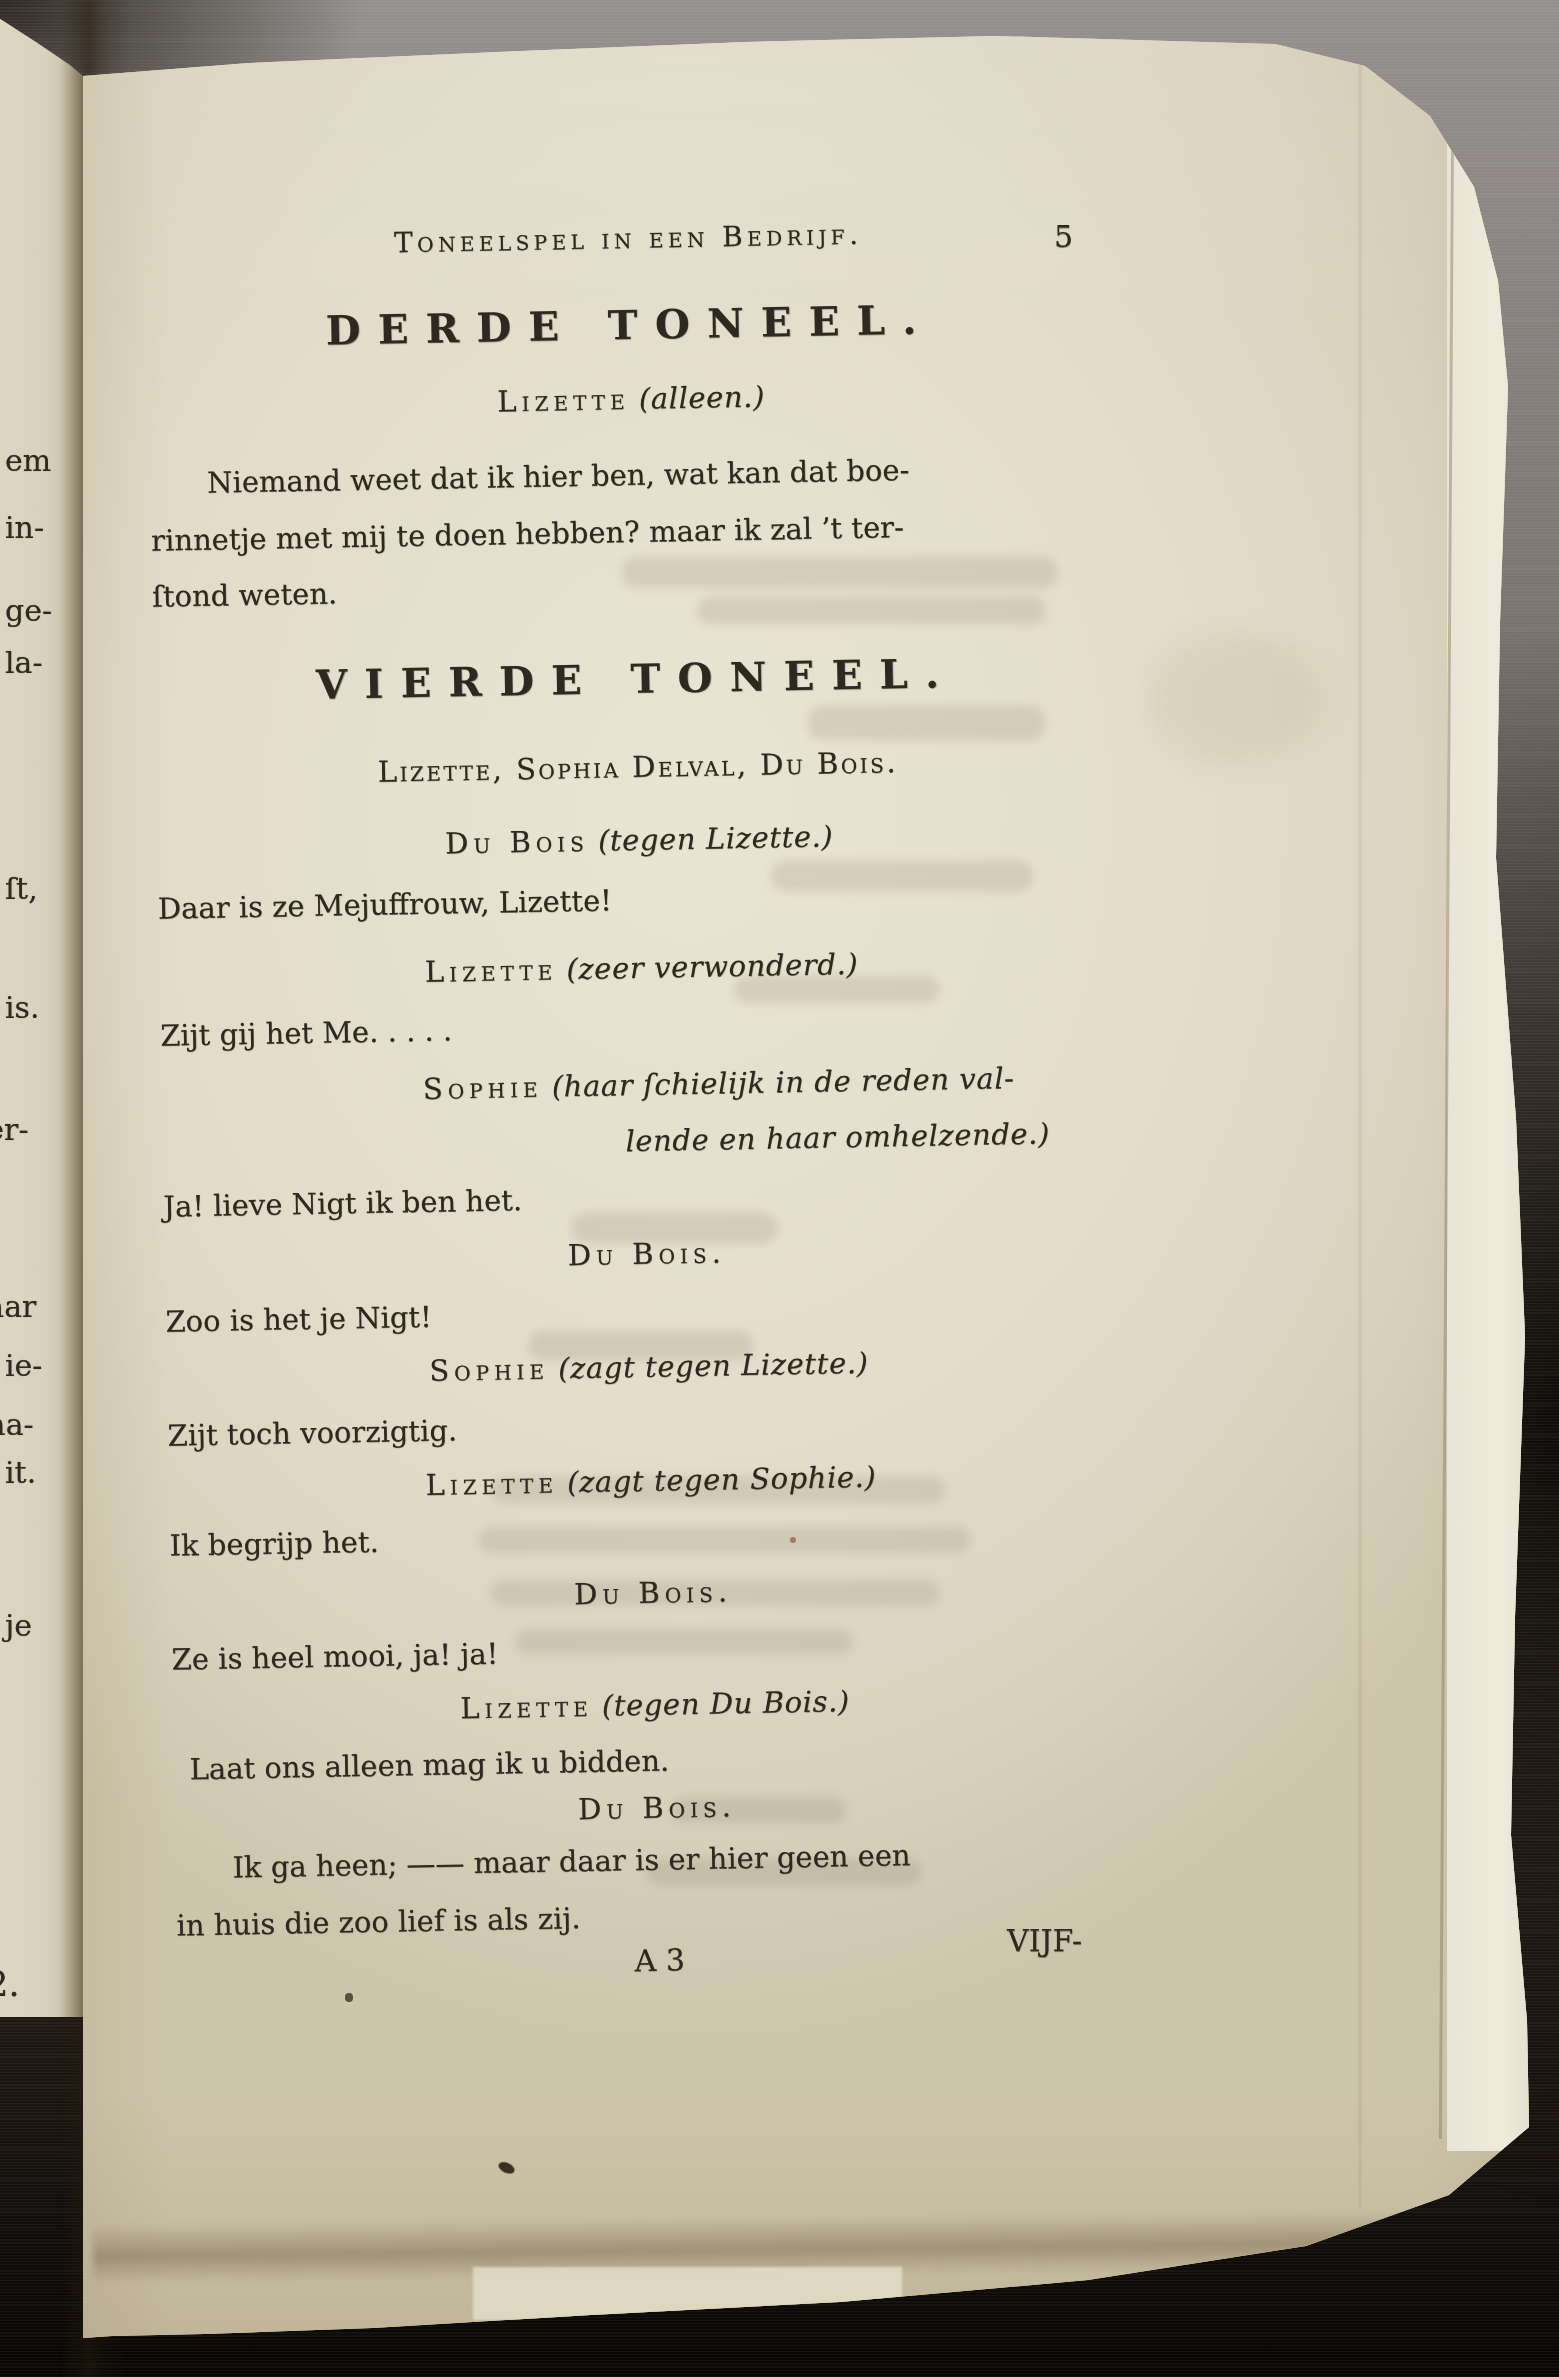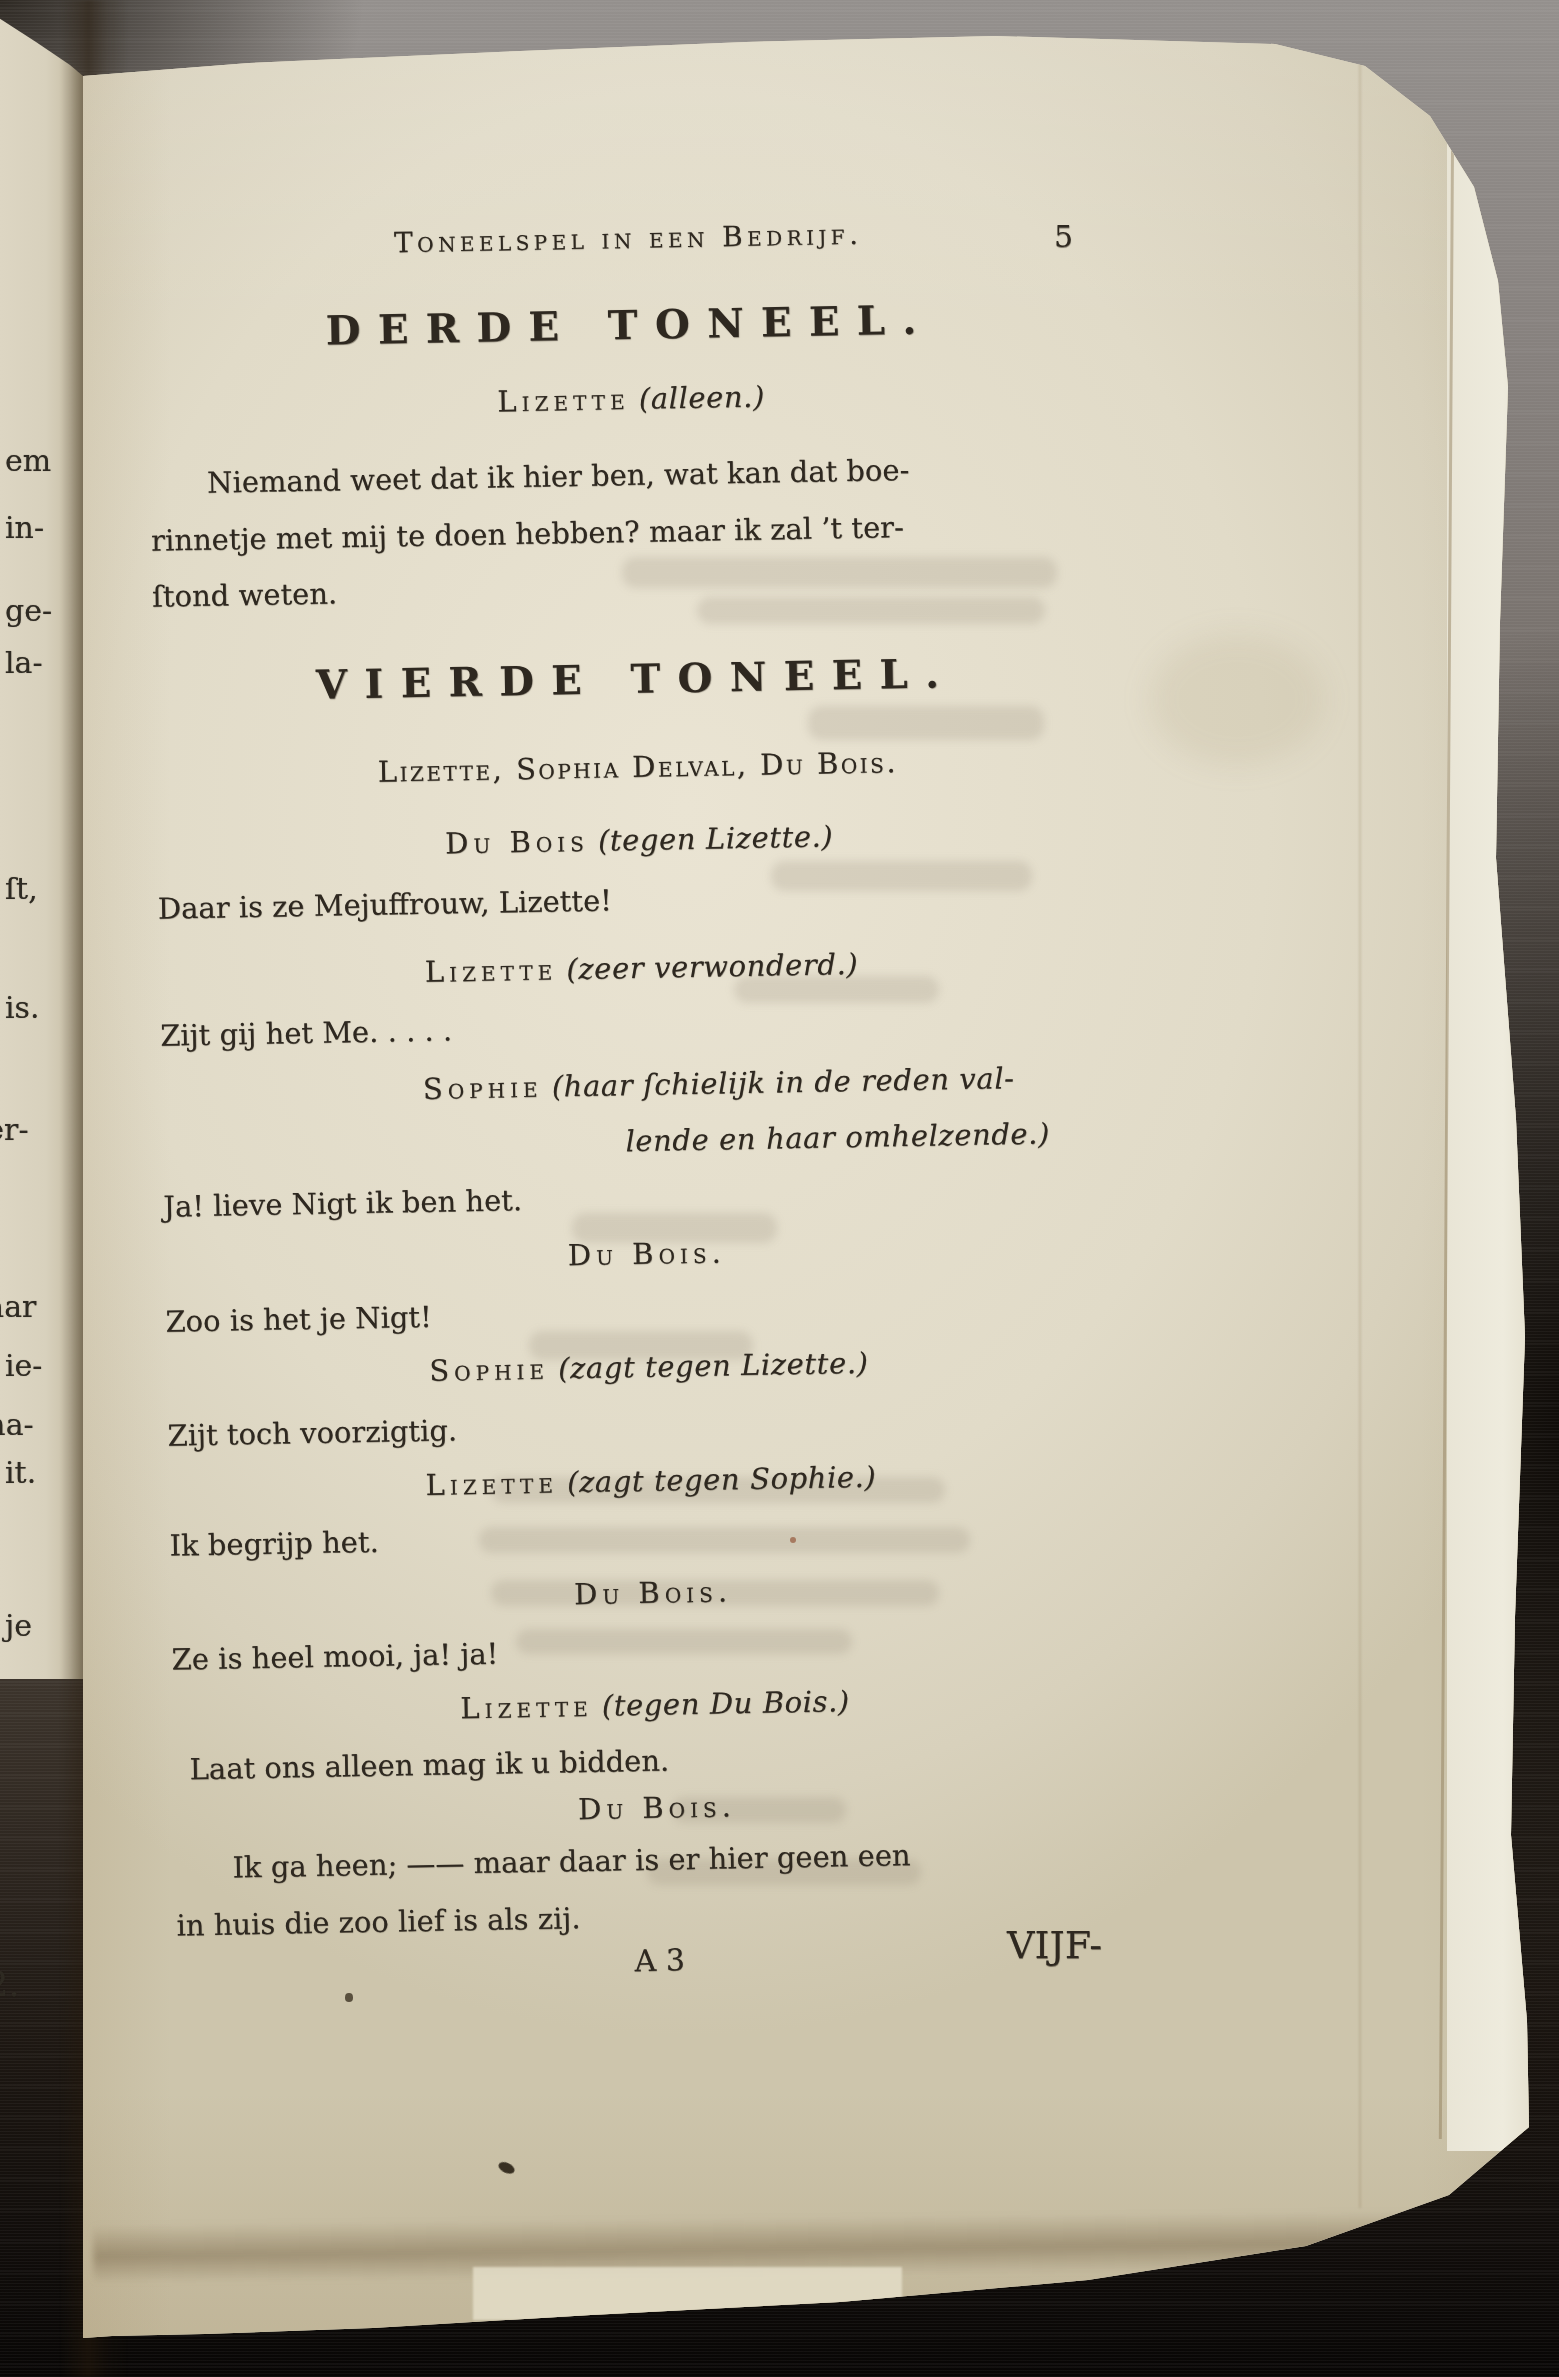--- a/index.html
+++ b/index.html
@@ -15,7 +15,7 @@
   }
 
   
-  .left-page{position:absolute;left:0;top:0;width:83px;height:1679px;
+  .left-page{position:absolute;left:0;top:0;width:83px;height:2017px;
     background:linear-gradient(90deg,#ddd6c3 0%,#d8d1bd 55%,#c9c0a8 85%,#b4a98c 100%);
     clip-path:polygon(0 18.7px,36px 42px,70px 65px,83px 76px,83px 2326px,60px 2358px,25px 2374px,0 2377px);
   }

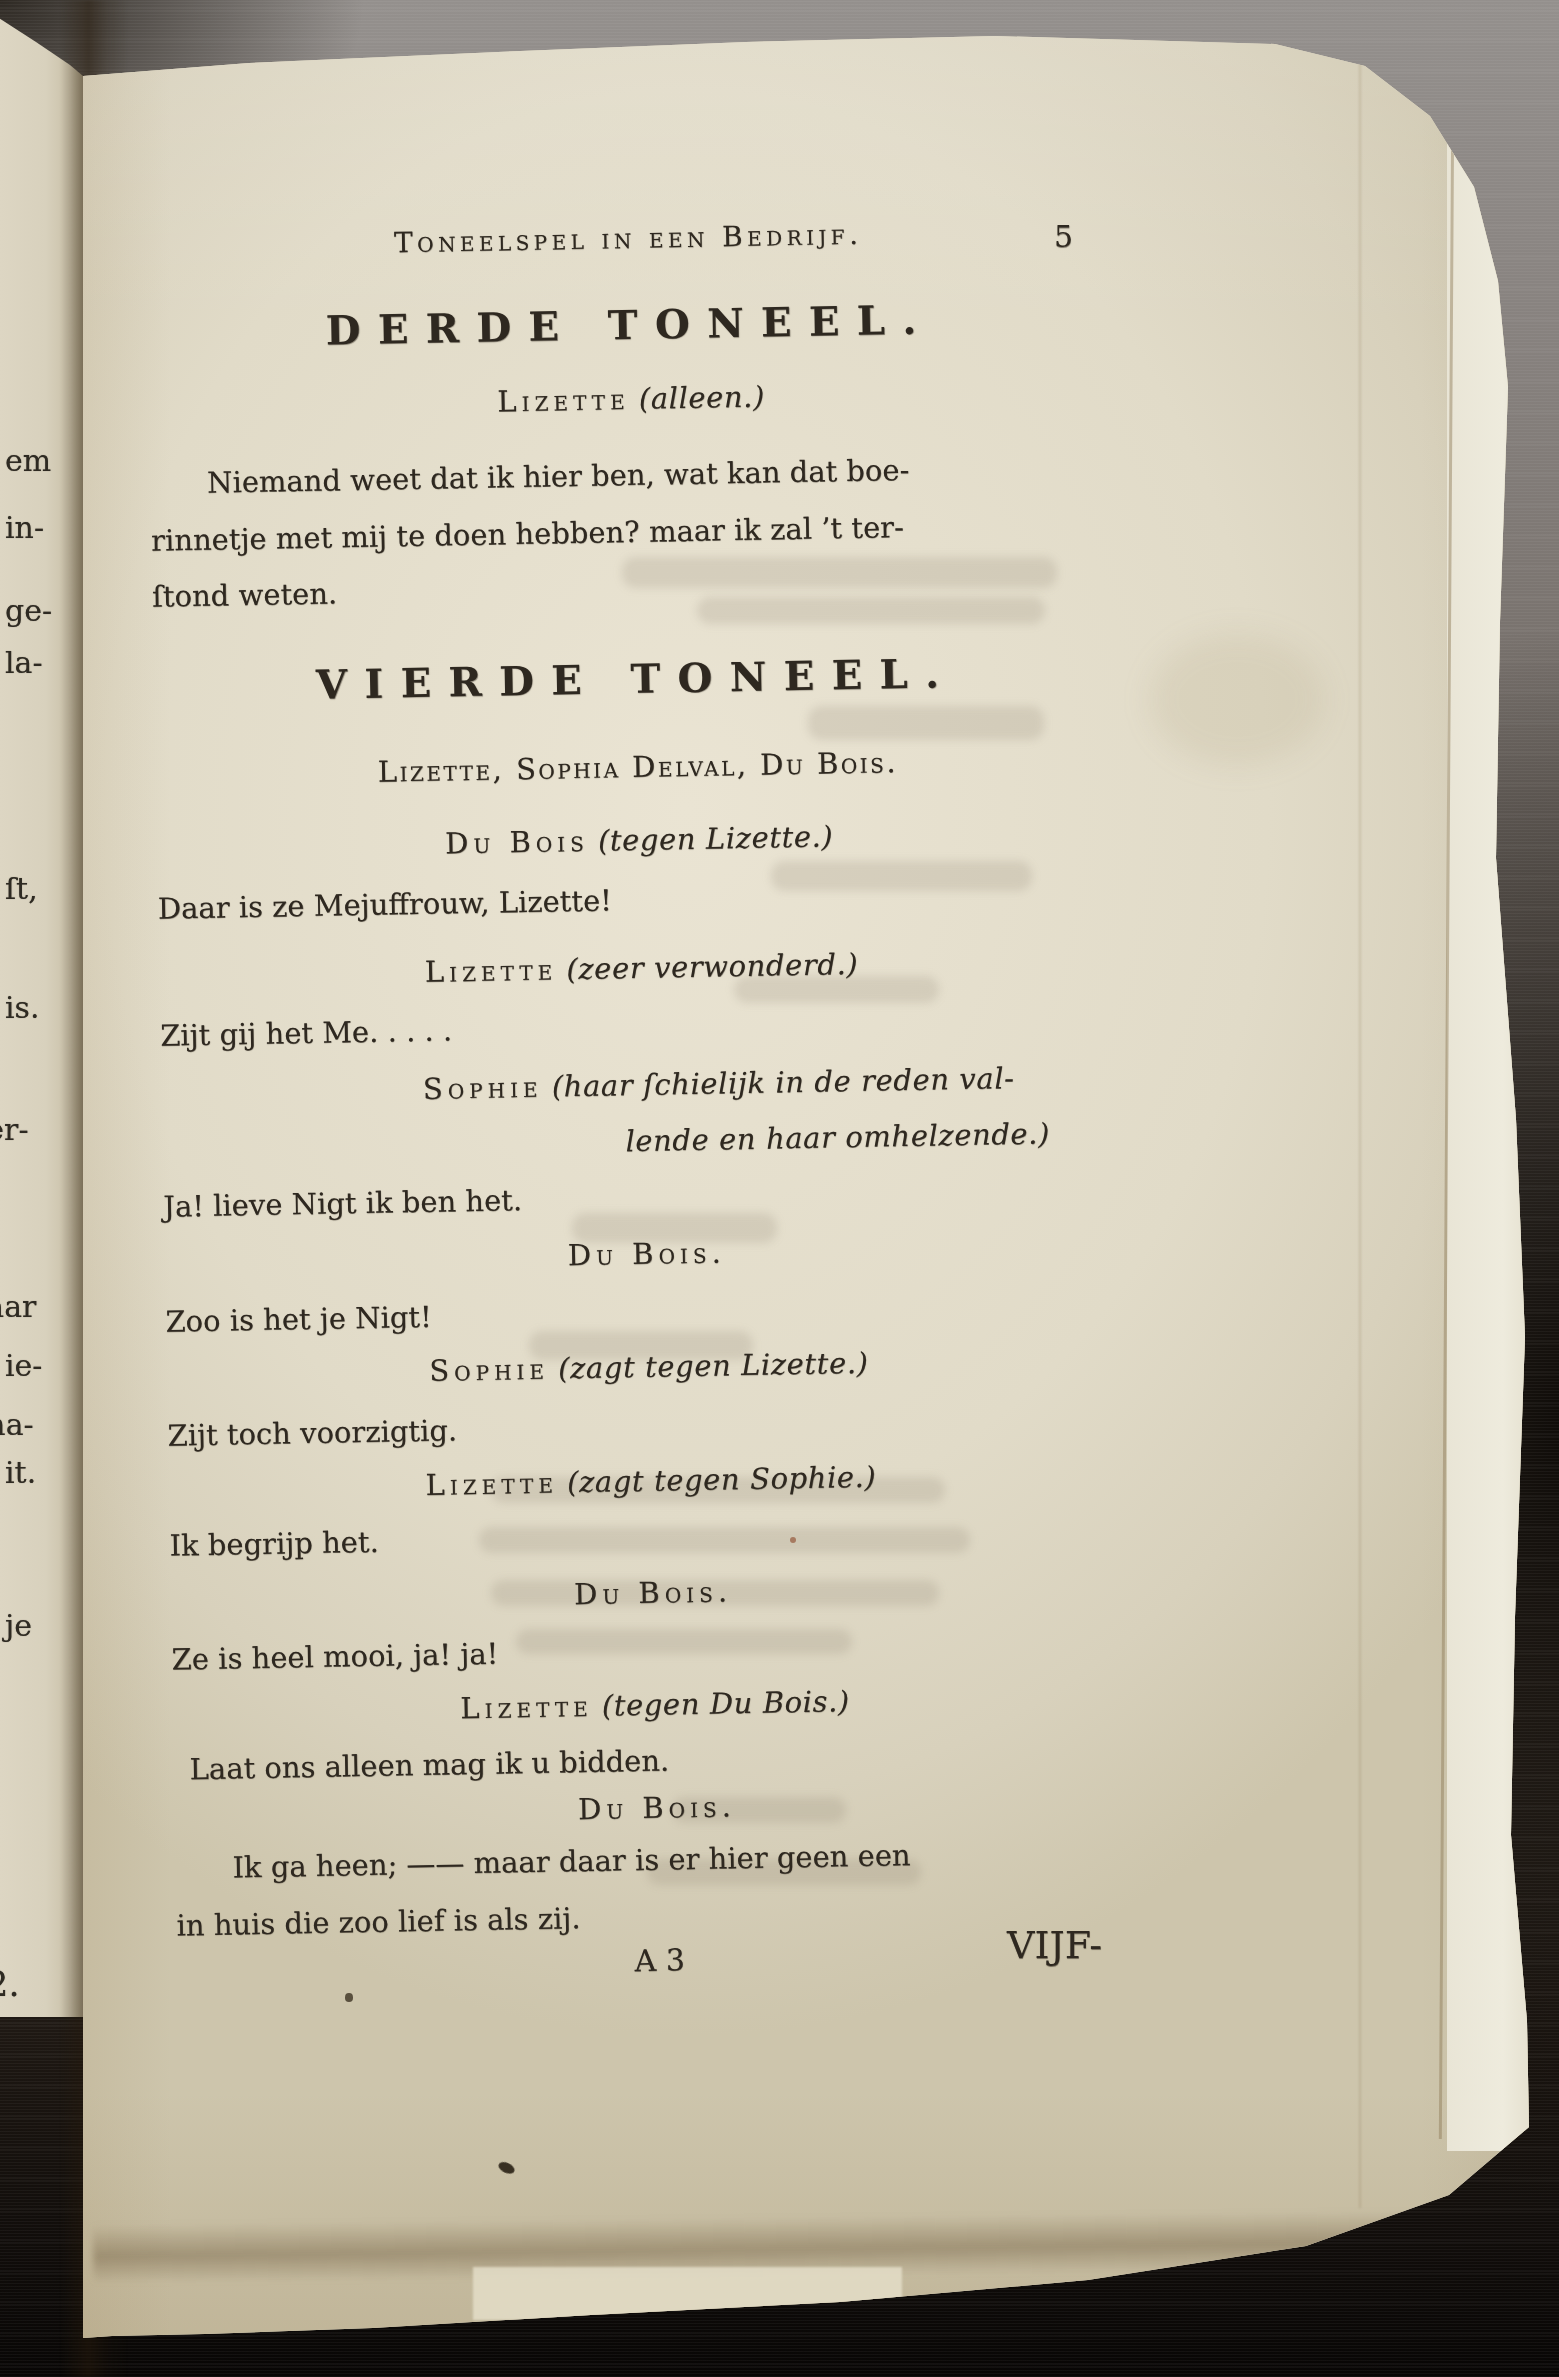--- a/index.html
+++ b/index.html
@@ -76,7 +76,7 @@
   .indent1{text-indent:57px;}
   .indent2{text-indent:16px;}
   .footer-sig{font-size:30px;}
-  .catchword{position:absolute;left:1007px;top:1923px;font-size:38px;color:#2e2820;
+  .catchword{position:absolute;left:1007px;top:1923px;font-size:30px;color:#2e2820;
     text-shadow:0.3px 0.5px 0.7px rgba(43,36,26,.55);}
 </style>
 </head>

